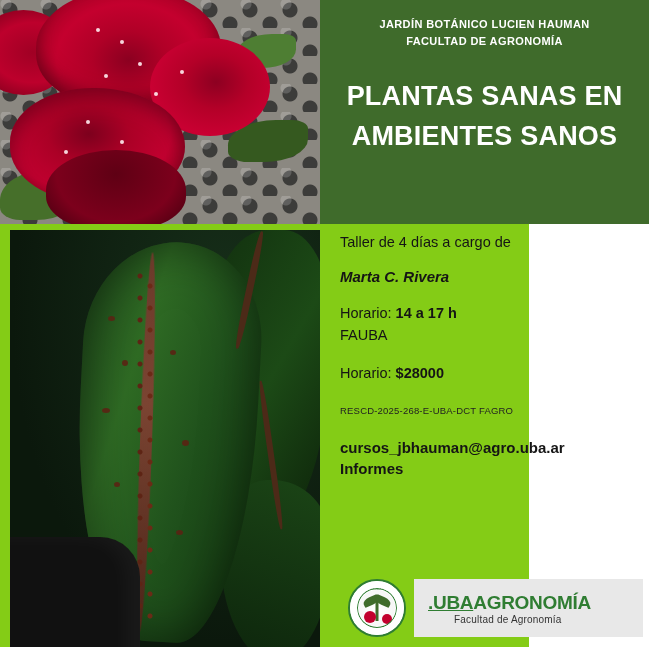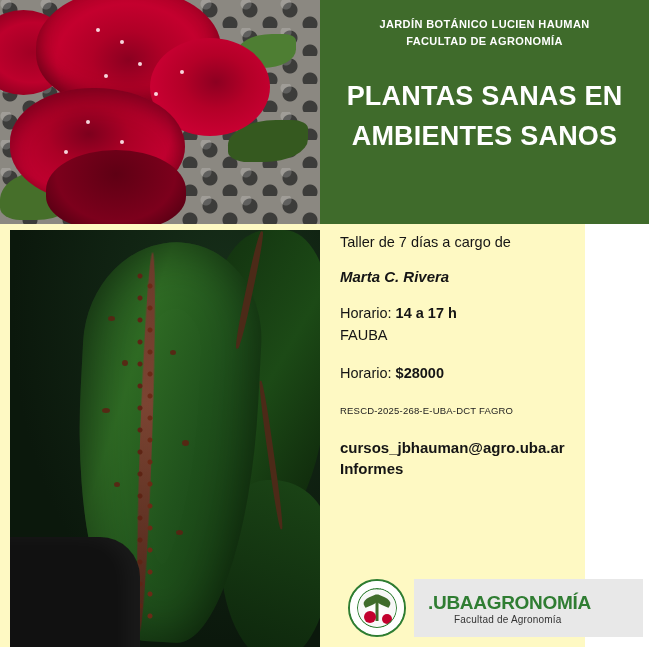--- a/index.html
+++ b/index.html
@@ -11,8 +11,8 @@
   }
   .poster {
     position: relative;
-    width: 585px; height: 647px;
-    background: #fef9c3;
+    width: 529px; height: 647px;
+    background: #84cc16;
   }
 
   

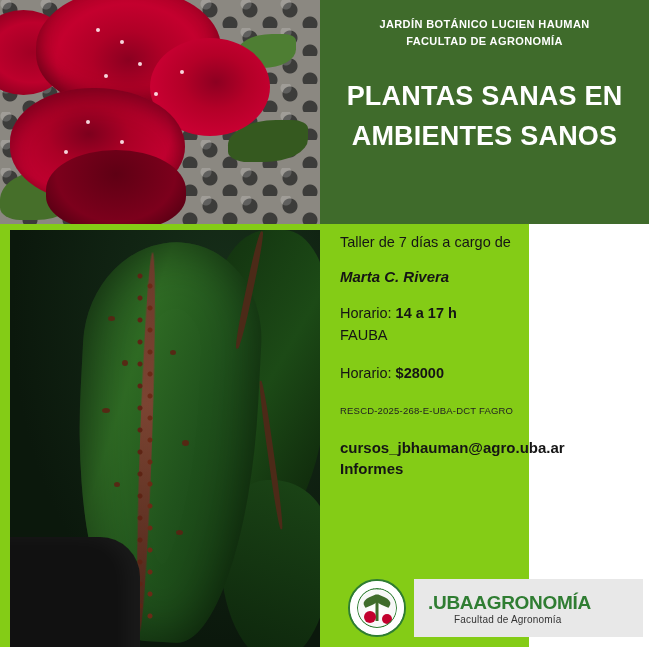--- a/index.html
+++ b/index.html
@@ -363,7 +363,7 @@
   </div>
 
   <div class="info">
-    <div class="ln">Taller de 7 días a cargo de</div>
+    <div class="ln">Taller de 4 días a cargo de</div>
     <div class="speaker">Marta C. Rivera</div>
 
     <div class="spacer-md"></div>

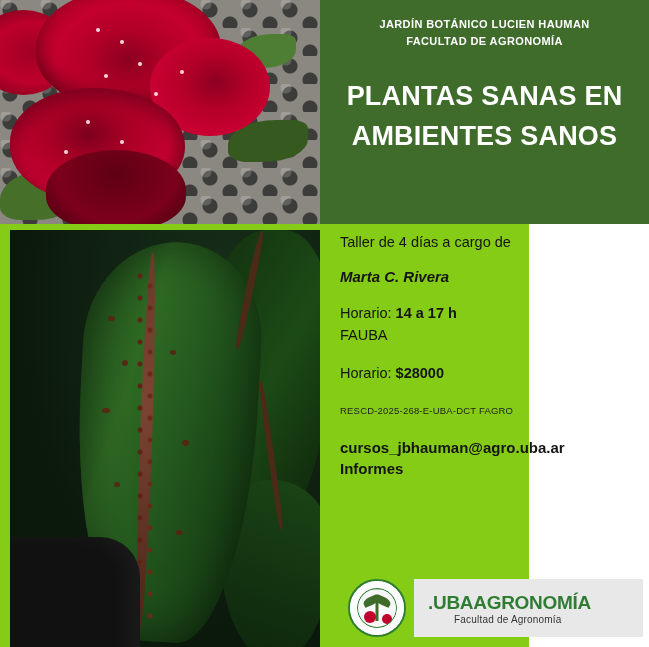--- a/index.html
+++ b/index.html
@@ -296,7 +296,7 @@
     letter-spacing: -0.3px;
     line-height: 22px;
   }
-  .uba-main .uba { color: #2f7d32; }
+  .uba-main .uba { color: #2f7d32; text-decoration: underline; }
   .uba-main .agro { color: #2f7d32; }
   .uba-sub {
     font-size: 10px;

